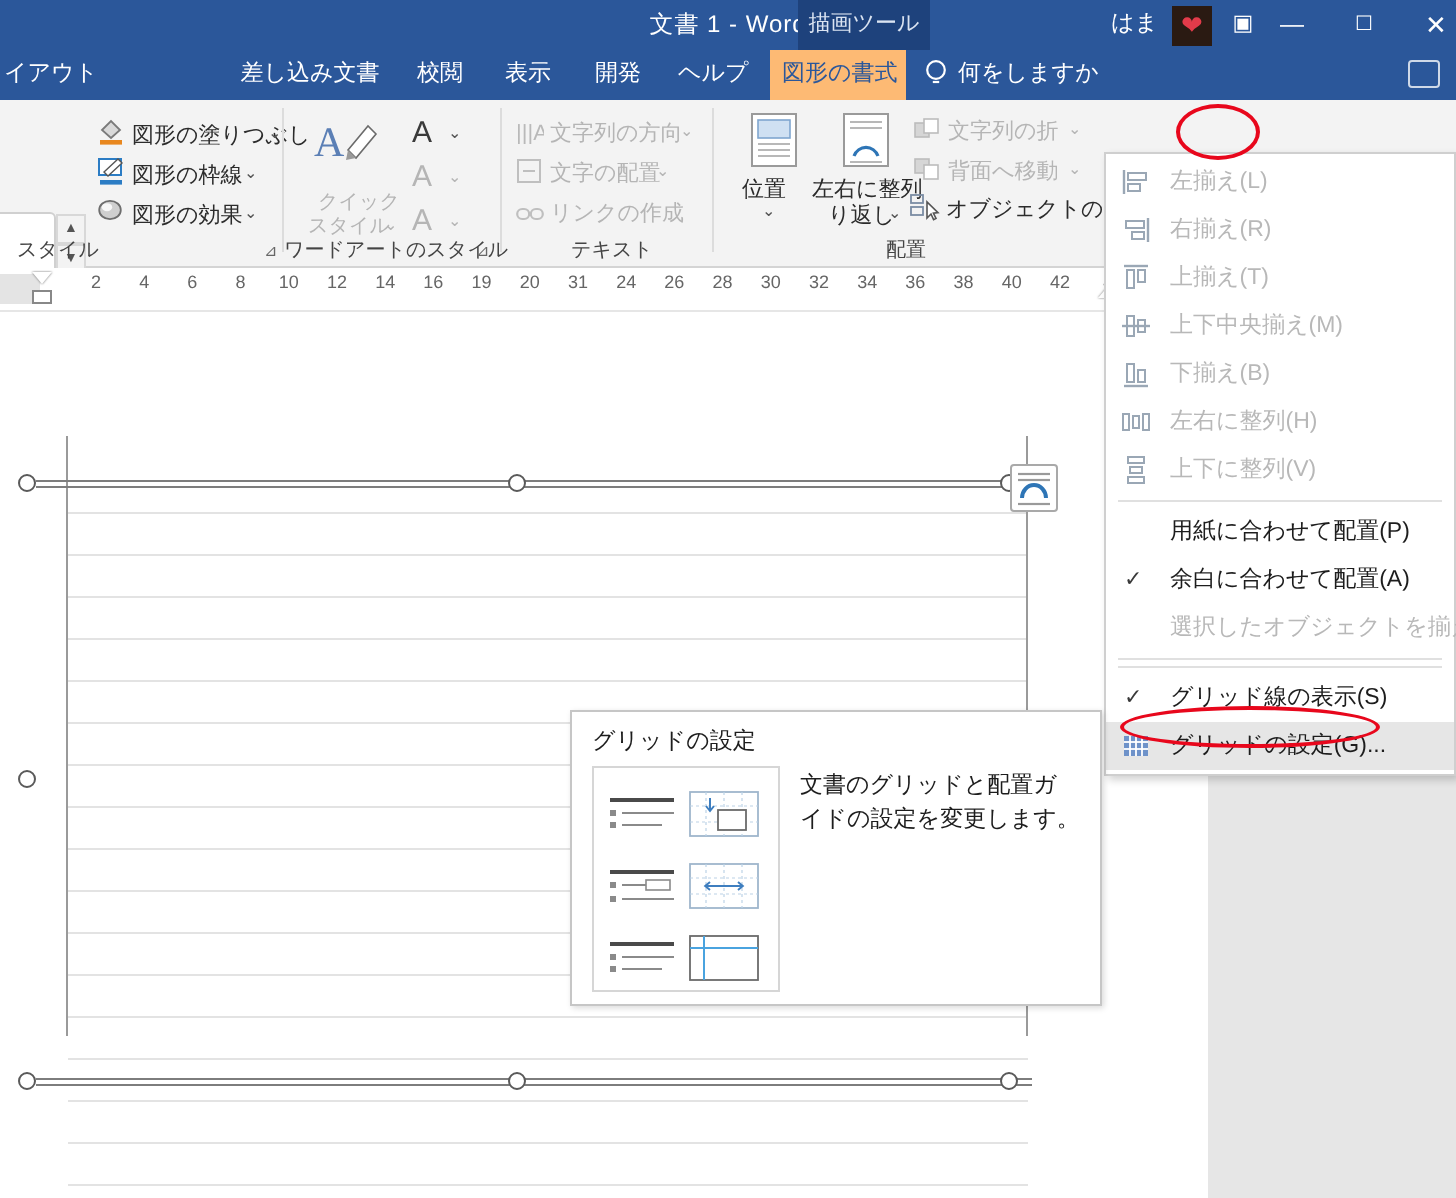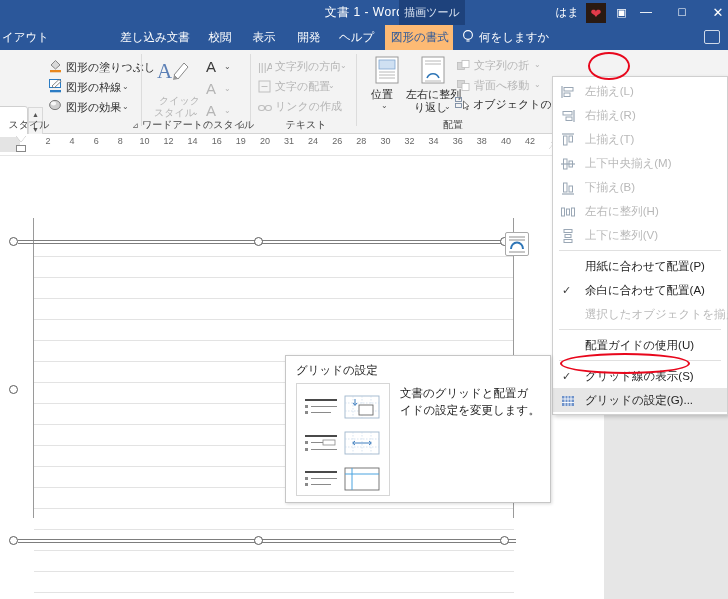--- a/index.html
+++ b/index.html
@@ -534,7 +534,6 @@
         <div class="mi enabled"><span class="mi-check">✓</span><span>余白に合わせて配置(A)</span></div>
         <div class="mi"><span>選択したオブジェクトを揃える(O)</span></div>
         <div class="msep"></div>
-        <div class="mi enabled"><span>配置ガイドの使用(U)</span></div>
         <div class="msep"></div>
         <div class="mi enabled"><span class="mi-check">✓</span><span>グリッド線の表示(S)</span></div>
         <div class="mi enabled hl"><span class="mi-ico"><svg width="14" height="14">

